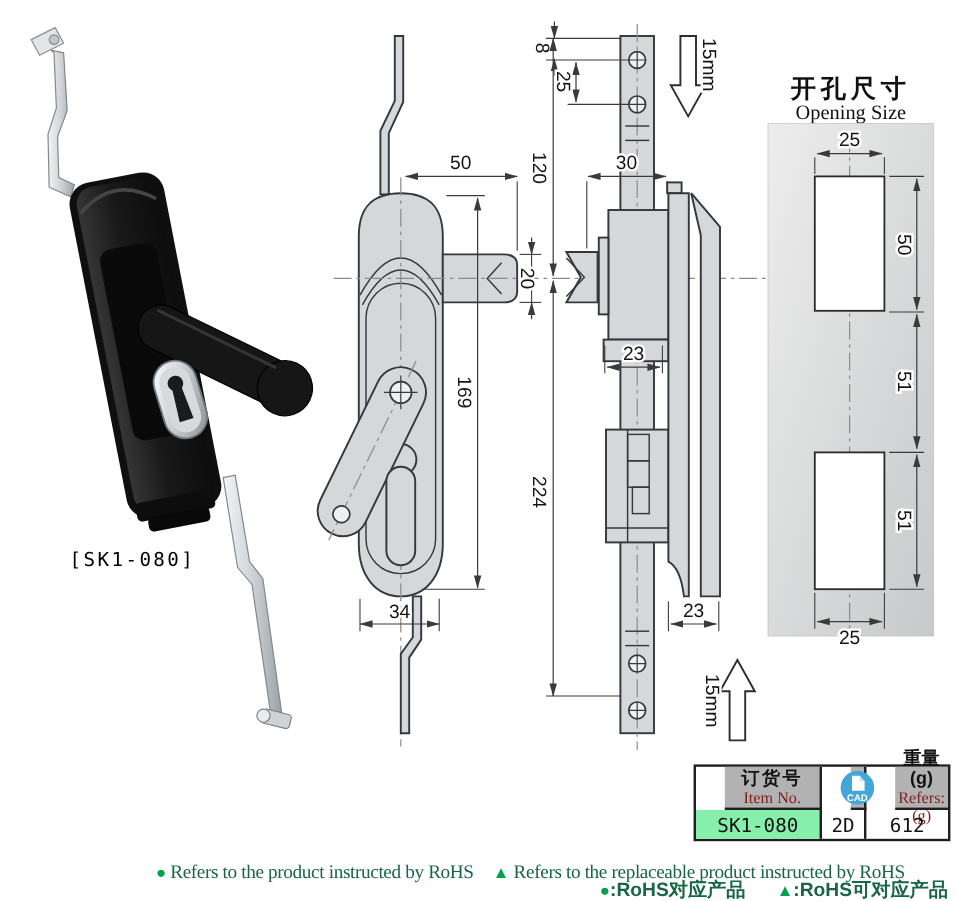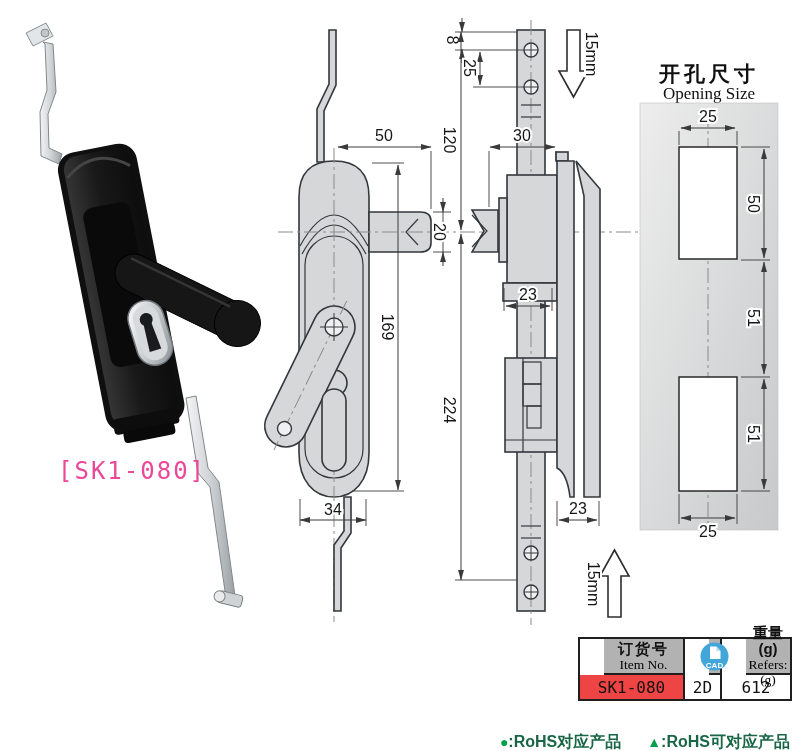--- a/index.html
+++ b/index.html
@@ -25,7 +25,7 @@
   
   .model-label{position:absolute;left:58px;top:457px;
     font-family:"DejaVu Sans Mono","Liberation Mono",monospace;
-    font-size:24px;letter-spacing:2px;color:#ec4899;}
+    font-size:16px;letter-spacing:2px;color:#000000;}
 
   
   .spec-table{position:absolute;left:578px;top:637px;width:210px;

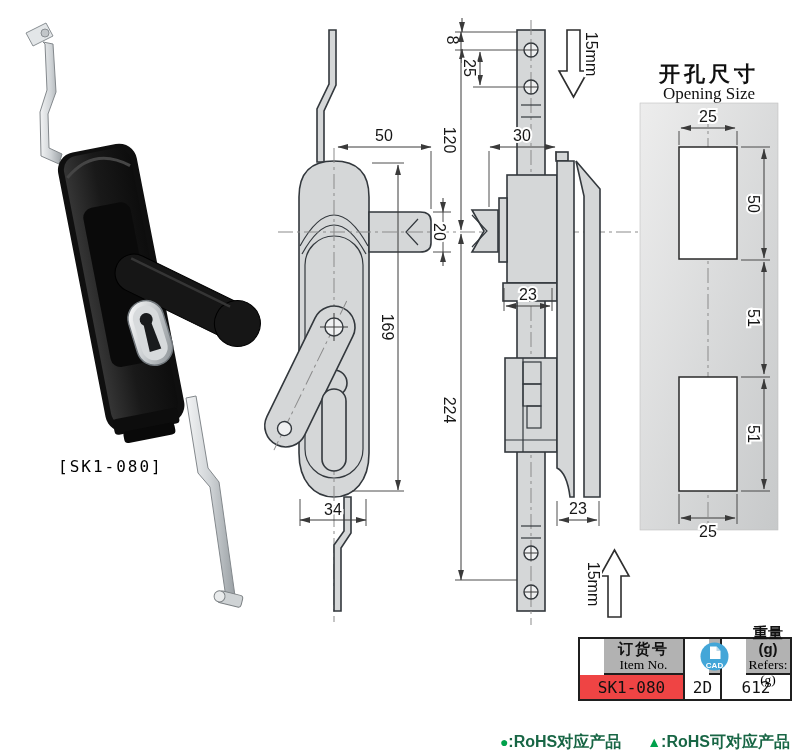--- a/index.html
+++ b/index.html
@@ -39,7 +39,7 @@
   .spec-table .thead .cell{background:#b2b2b2;height:34px;margin-left:24px;}
   .spec-table .thead,.spec-table .trow{display:contents;}
   .hd-cn{font-size:15px;font-weight:bold;color:#111;line-height:16px;letter-spacing:2px;}
-  .hd-en{font-family:"Liberation Serif",serif;font-size:13.5px;color:#000000;line-height:15px;letter-spacing:0;}
+  .hd-en{font-family:"Liberation Serif",serif;font-size:13.5px;color:#7f1d1d;line-height:15px;letter-spacing:0;}
   .cell-mono{font-family:"DejaVu Sans Mono","Liberation Mono",monospace;font-size:16px;color:#111;}
   .row-item{background:#ef4444;}
   .cad-badge{width:29px;height:29px;display:block;}

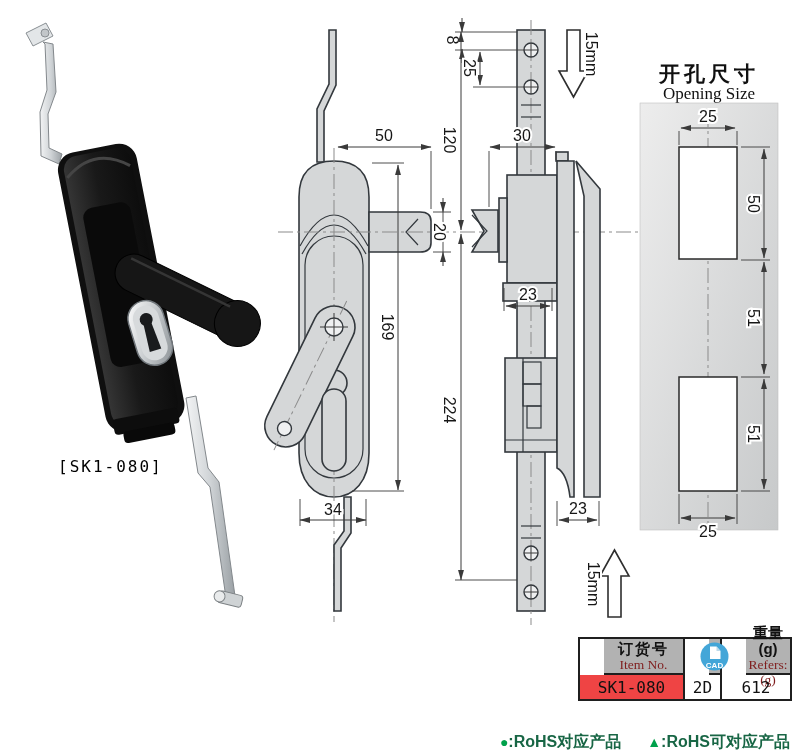--- a/index.html
+++ b/index.html
@@ -41,7 +41,7 @@
   .hd-cn{font-size:15px;font-weight:bold;color:#111;line-height:16px;letter-spacing:2px;}
   .hd-en{font-family:"Liberation Serif",serif;font-size:13.5px;color:#7f1d1d;line-height:15px;letter-spacing:0;}
   .cell-mono{font-family:"DejaVu Sans Mono","Liberation Mono",monospace;font-size:16px;color:#111;}
-  .row-item{background:#ef4444;}
+  .row-item{background:#86efac;}
   .cad-badge{width:29px;height:29px;display:block;}
 
   

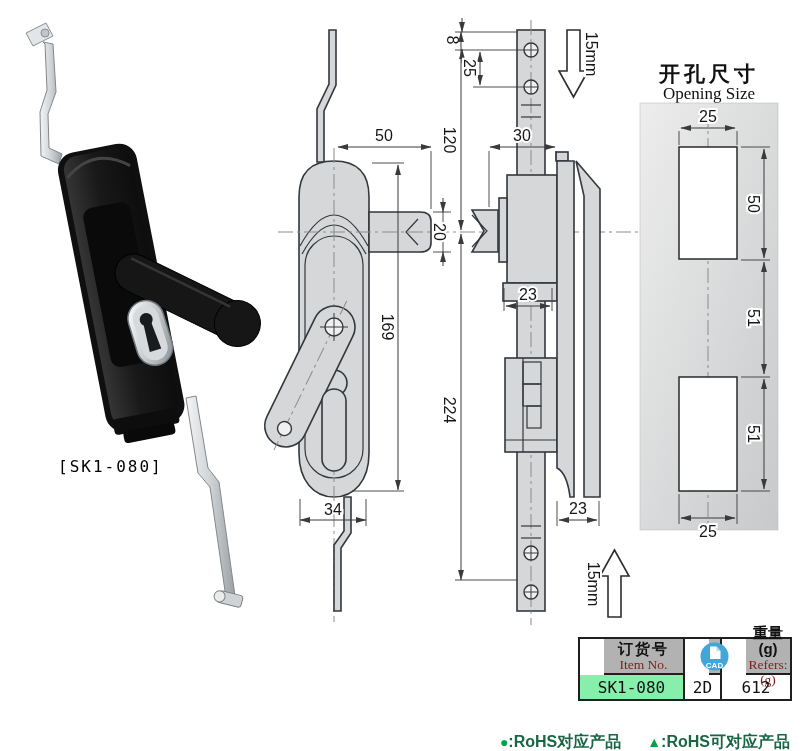--- a/index.html
+++ b/index.html
@@ -285,6 +285,11 @@
 <div class="legend-cn">
   <span class="sym">●</span><span>:RoHS对应产品</span><span class="gap"><span class="sym">▲</span><span>:RoHS可对应产品</span></span>
 </div>
+<div class="legend-en">
+  <span class="sym">●</span>
+  <span>Refers to the product instructed by RoHS</span><span class="gap"><span class="sym">▲</span>
+  <span>Refers to the replaceable product instructed by RoHS</span></span>
+</div>
 
 </div>
 

